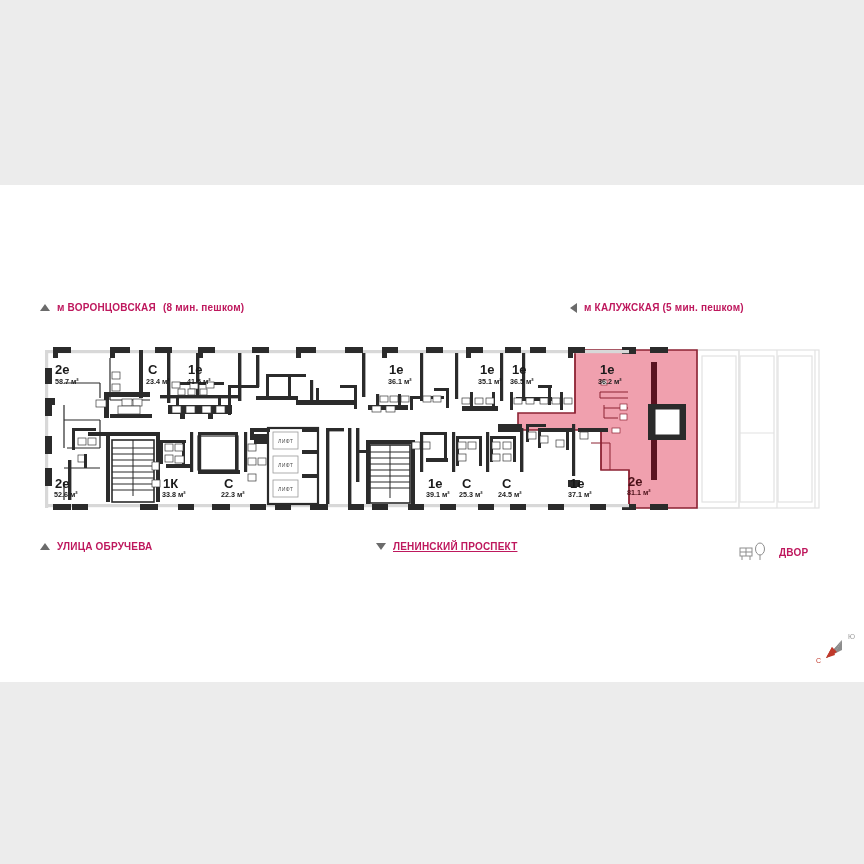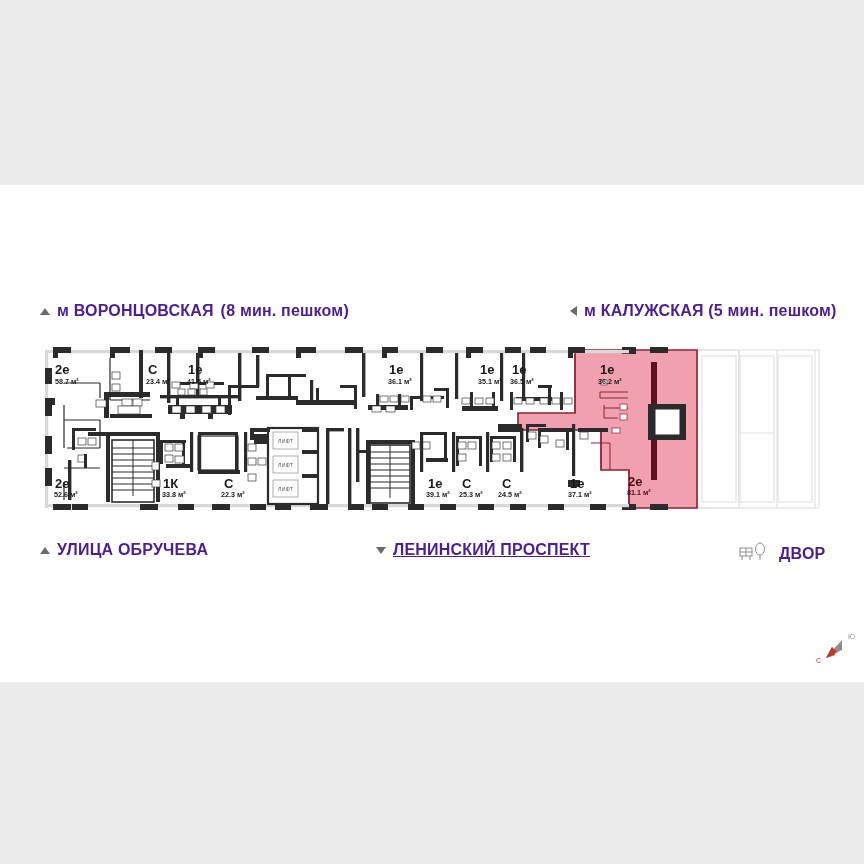--- a/index.html
+++ b/index.html
@@ -40,9 +40,9 @@
 
   .label-street {
     position: absolute;
-    font-size: 16px;
+    font-size: 10px;
     font-weight: bold;
-    color: #4c1d95;
+    color: #be185d;
     letter-spacing: 0.2px;
     white-space: nowrap;
     display: flex;

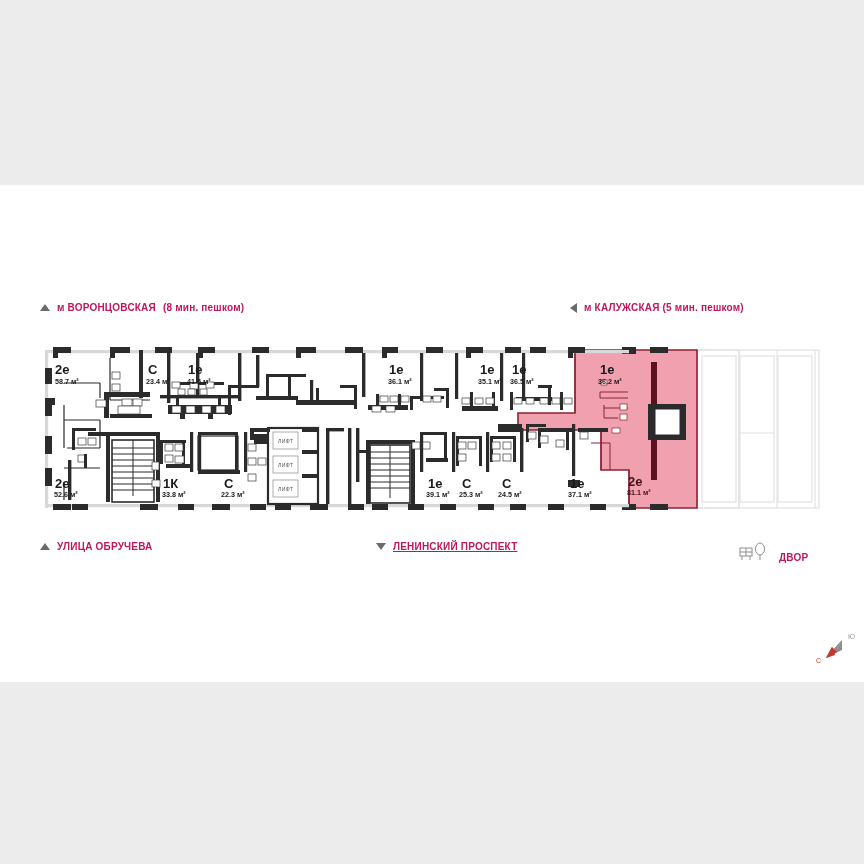--- a/index.html
+++ b/index.html
@@ -74,7 +74,7 @@
   #lbl-kaluzhskaya   { left: 570px; top: 302px; }
   #lbl-obrucheva     { left: 40px; top: 541px; align-items: center; }
   #lbl-leninsky      { left: 376px; top: 541px; text-decoration: underline; }
-  #lbl-dvor          { left: 738px; top: 541px; align-items: flex-end; }
+  #lbl-dvor          { left: 738px; top: 541px; }
 
   #compass { position: absolute; left: 812px; top: 628px; }
 

